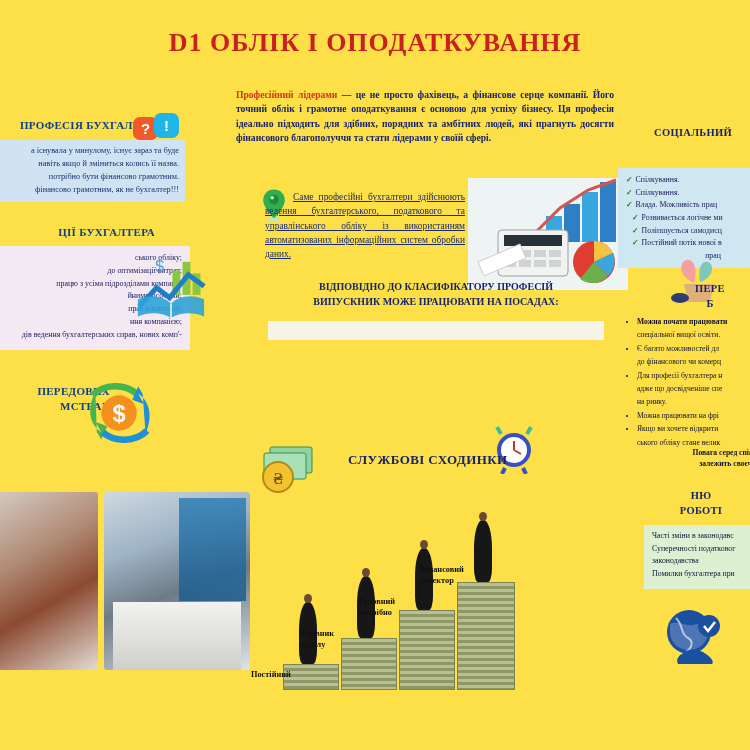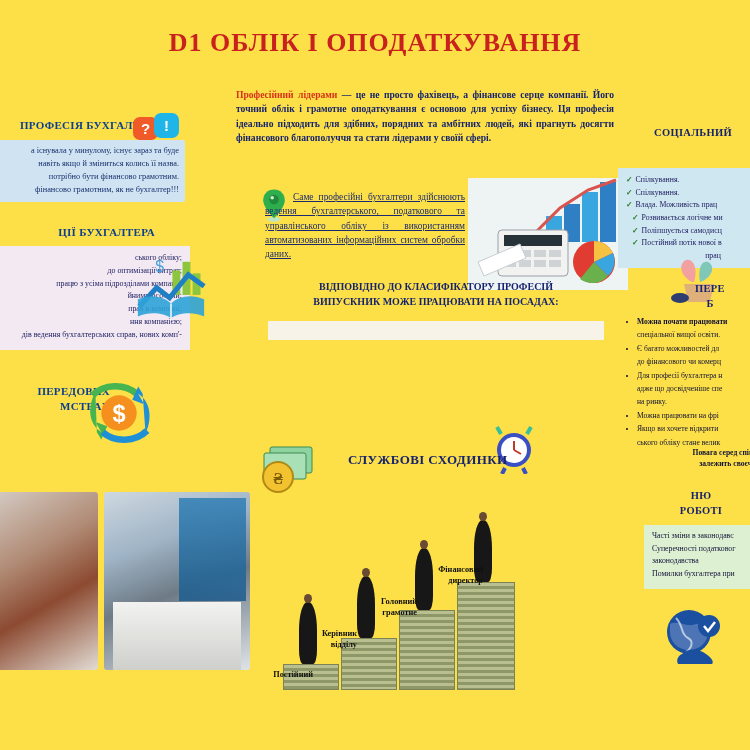--- a/index.html
+++ b/index.html
@@ -145,7 +145,7 @@
   }
   .rung-label {
     position: absolute; font-weight: bold; font-size: 8.3px; color: #101010;
-    text-align: right; line-height: 1.25;
+    text-align: left; line-height: 1.25;
   }
 
   

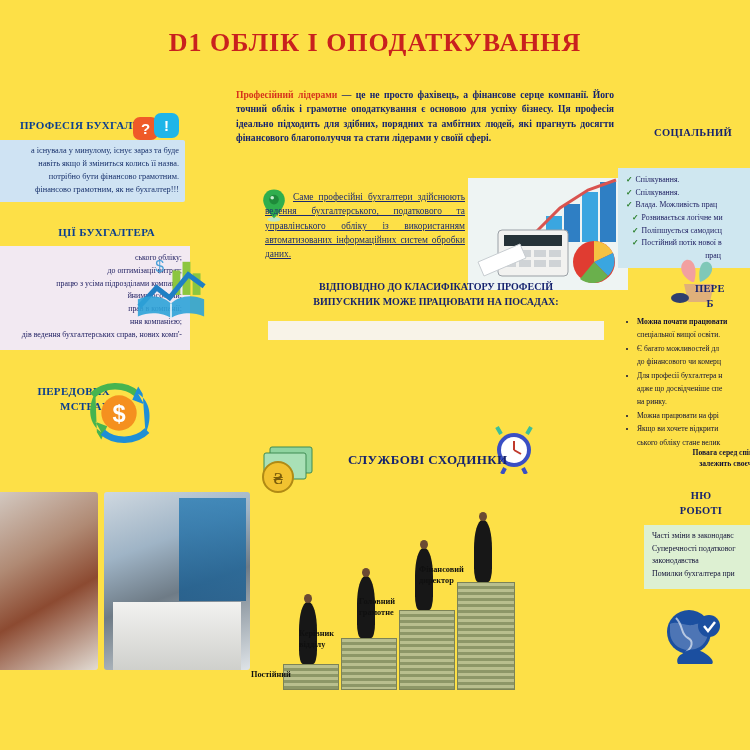--- a/index.html
+++ b/index.html
@@ -322,7 +322,7 @@
 
     <div class="rung-label" style="left:-4px; bottom:10px; width:62px;">Постійний</div>
     <div class="rung-label" style="left:44px; bottom:40px; width:58px;">Керівник відділу</div>
-    <div class="rung-label" style="left:104px; bottom:72px; width:58px;">Головний грамотне</div>
+    <div class="rung-label" style="left:104px; bottom:72px; width:58px;">Головний потрібно</div>
     <div class="rung-label" style="left:164px; bottom:104px; width:64px;">Фінансовий директор</div>
   </div>
 

